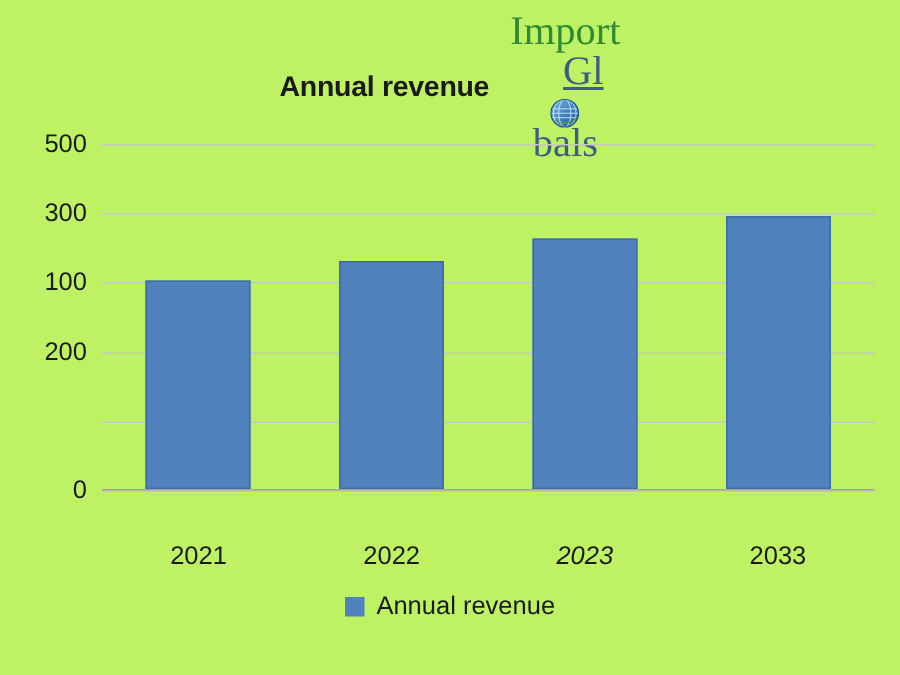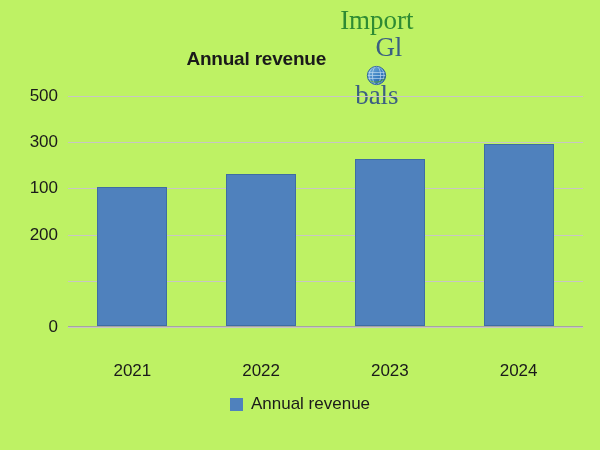--- a/index.html
+++ b/index.html
@@ -60,6 +60,7 @@
   .brand-gl {
     color: #3b5f82;
     margin-left: 24px;
+    text-decoration: underline;
   }
   .brand-bals {
     color: #3b5f82;

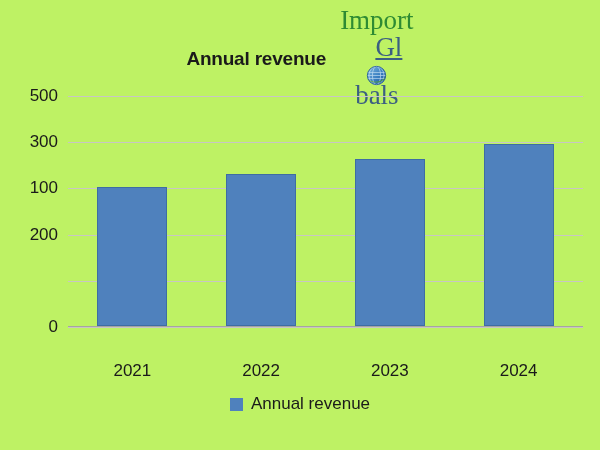--- a/index.html
+++ b/index.html
@@ -243,7 +243,7 @@
   <div class="x-labels">
       <div class="x-label" style="left: -0.625px;">2021</div>
       <div class="x-label" style="left: 128.125px;">2022</div>
-      <div class="x-label" style="left: 256.875px;">2023</div>
+      <div class="x-label" style="left: 256.875px; font-style: italic;">2023</div>
       <div class="x-label" style="left: 385.625px;">2024</div>
     </div>
 

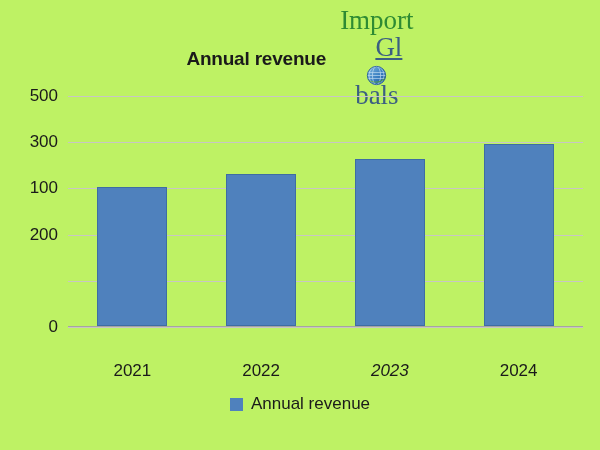--- a/index.html
+++ b/index.html
@@ -244,7 +244,7 @@
       <div class="x-label" style="left: -0.625px;">2021</div>
       <div class="x-label" style="left: 128.125px;">2022</div>
       <div class="x-label" style="left: 256.875px; font-style: italic;">2023</div>
-      <div class="x-label" style="left: 385.625px;">2024</div>
+      <div class="x-label" style="left: 385.625px;">2033</div>
     </div>
 
   <div class="legend">

